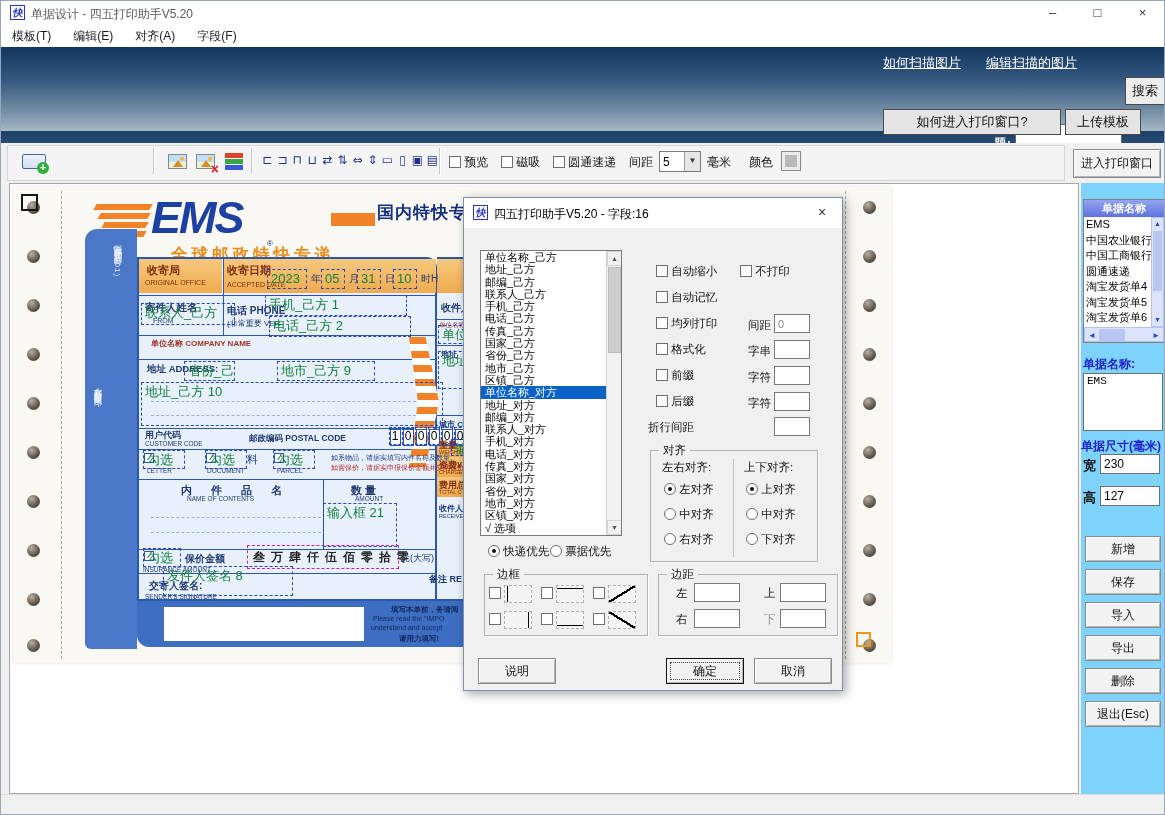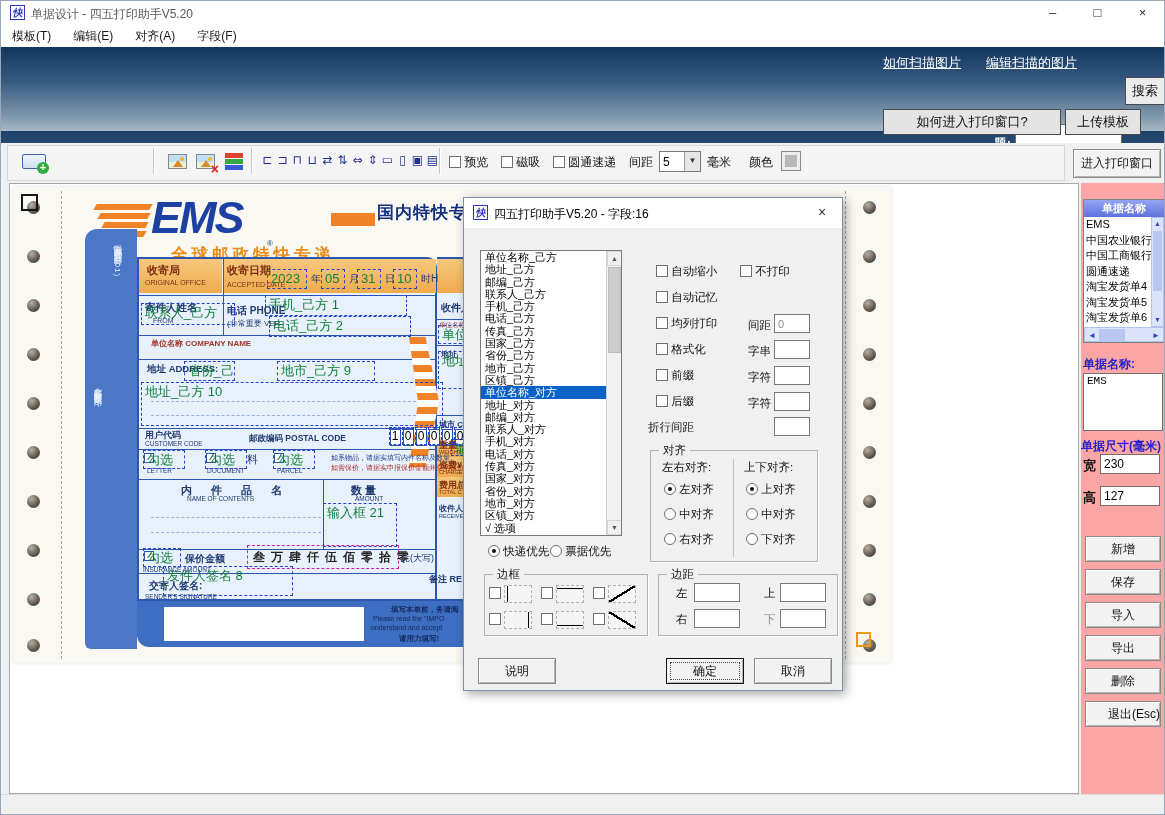--- a/index.html
+++ b/index.html
@@ -93,7 +93,7 @@
   .dlg-btn { position:absolute; width:78px; height:26px; font-size:12px; line-height:24px; }
   .default-btn { border:1px solid #111 !important; outline:1px dotted #444; outline-offset:-5px; }
   
-  .sidebar { position:absolute; left:1080px; top:182px; width:85px; height:611px; background:#fca5a5; z-index:30; }
+  .sidebar { position:absolute; left:1080px; top:182px; width:85px; height:611px; background:#7dd3fc; z-index:30; }
   .tpl-panel { position:absolute; left:2px; top:16px; width:82px; height:144px; border:1px solid #808080; background:#fff; }
   .tpl-head { position:absolute; left:0; top:0; width:100%; height:17px; background:linear-gradient(180deg,#94a4f2,#5f72dd); color:#fff; font-size:11px; font-weight:bold; text-align:center; line-height:17px; }
   .tpl-item { height:15.5px; line-height:15.5px; font-size:11px; padding-left:2px; white-space:nowrap; overflow:hidden; color:#000; width:67px; }

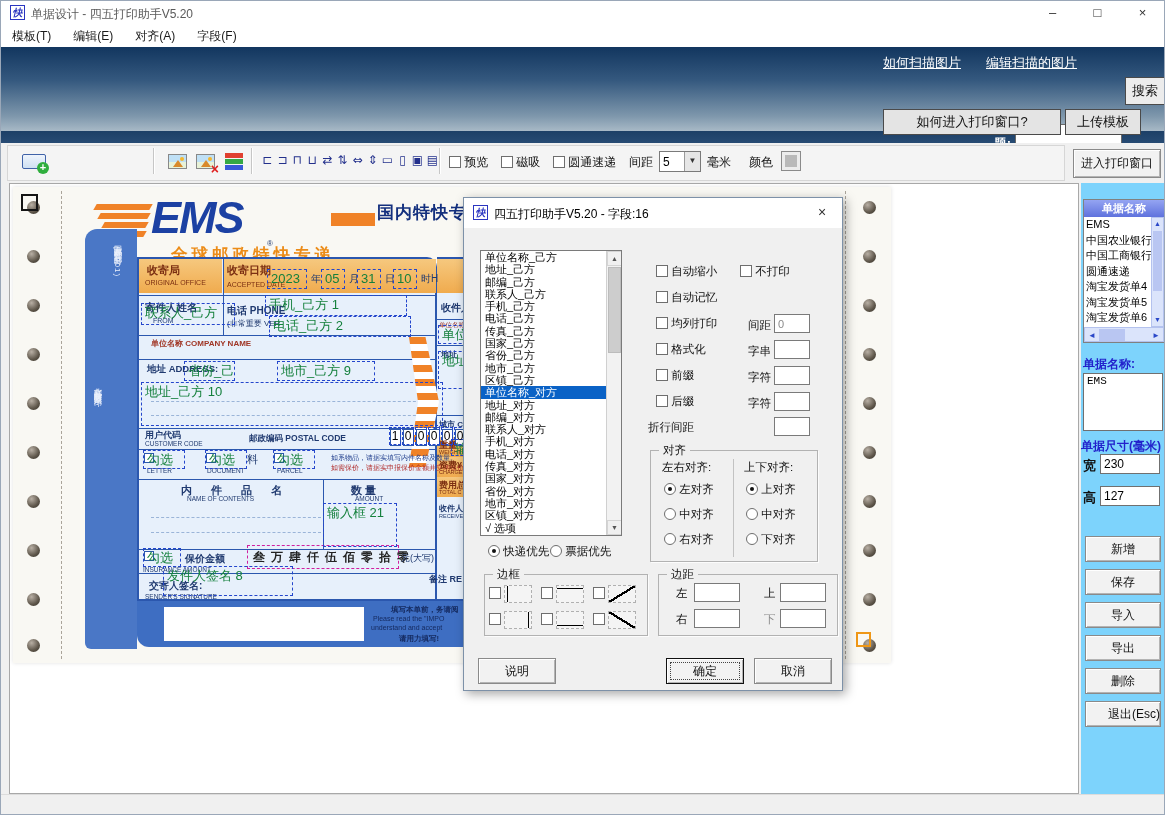--- a/index.html
+++ b/index.html
@@ -533,7 +533,7 @@
       <div class="side-btn btn3d" style="top: 419px;">导入</div>
       <div class="side-btn btn3d" style="top: 452px;">导出</div>
       <div class="side-btn btn3d" style="top: 485px;">删除</div>
-      <div class="side-btn btn3d" style="top: 518px; text-align: right;">退出(Esc)</div>
+      <div class="side-btn btn3d" style="top: 518px;">退出(Esc)</div>
     </div>
 </div>
 

